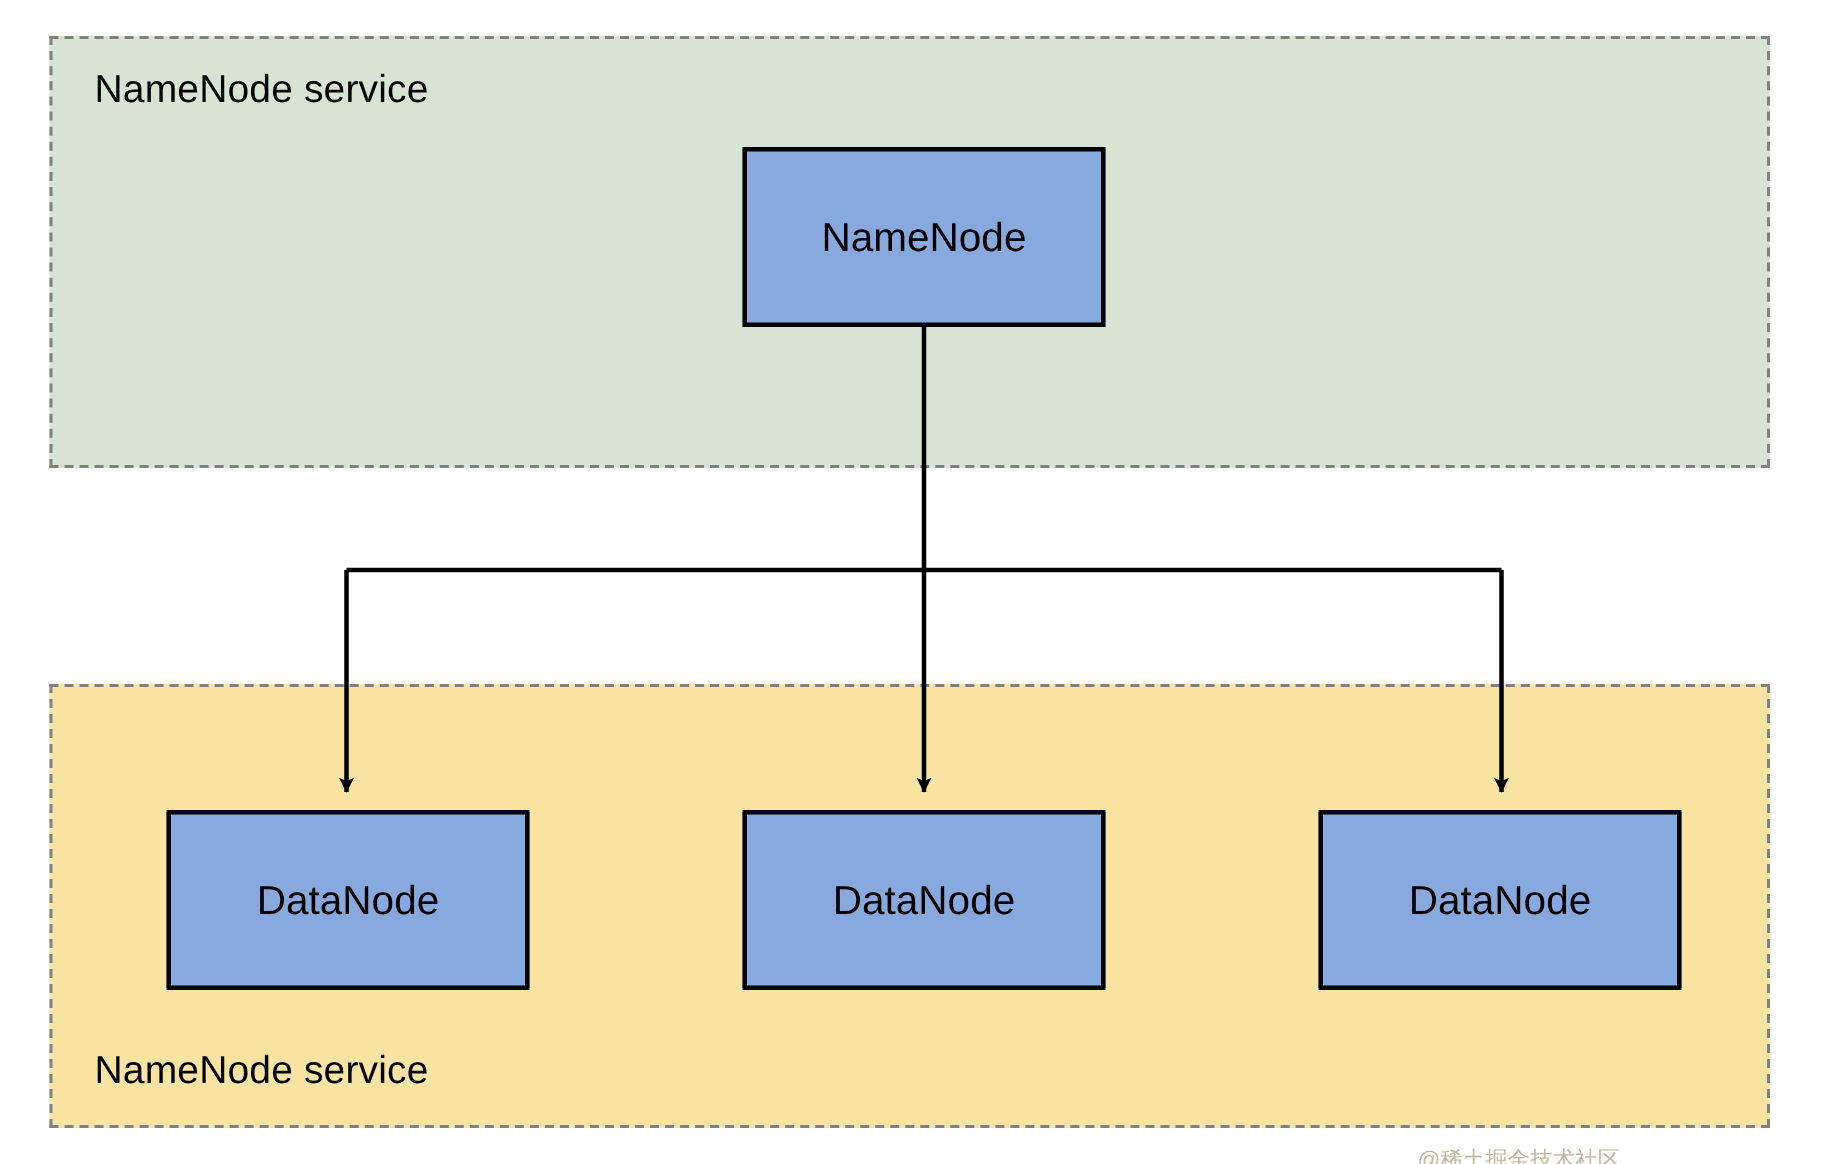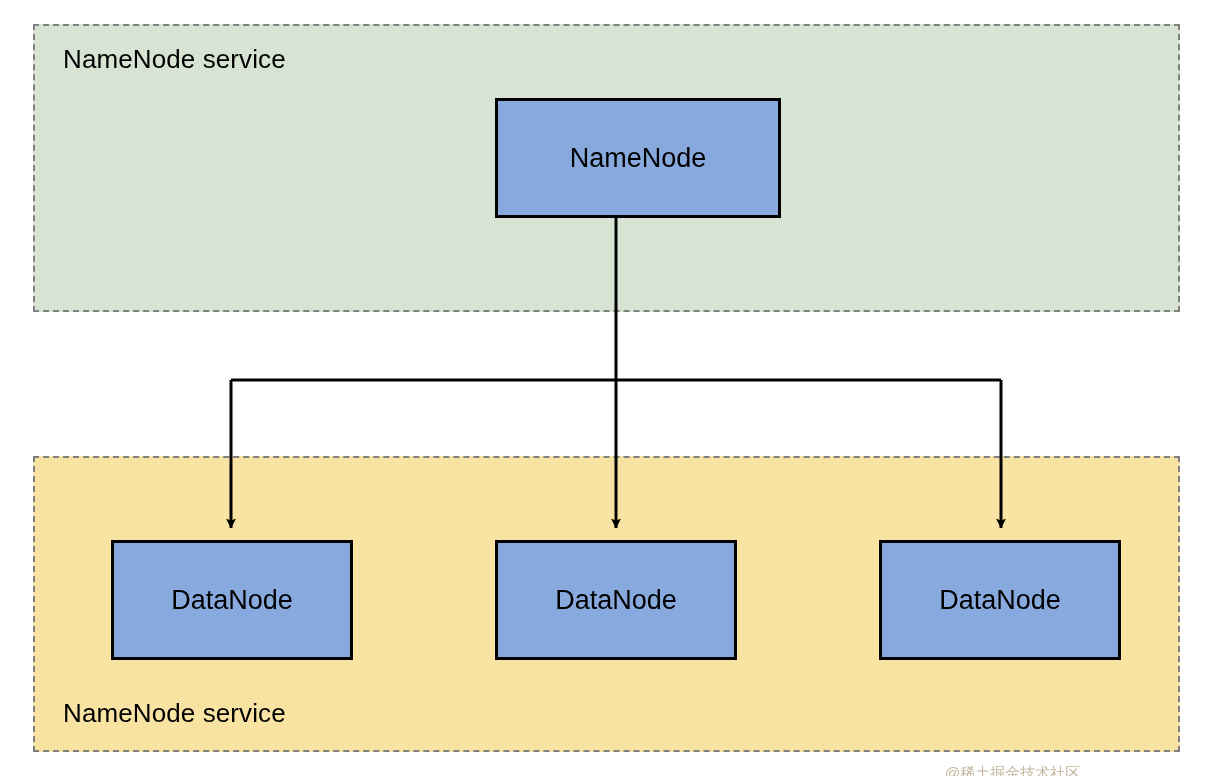--- a/index.html
+++ b/index.html
@@ -70,7 +70,7 @@
   #node-namenode {
     left: 495px;
     top: 98px;
-    width: 286px;
+    width: 242px;
     height: 120px;
   }
   #node-datanode-1 {

